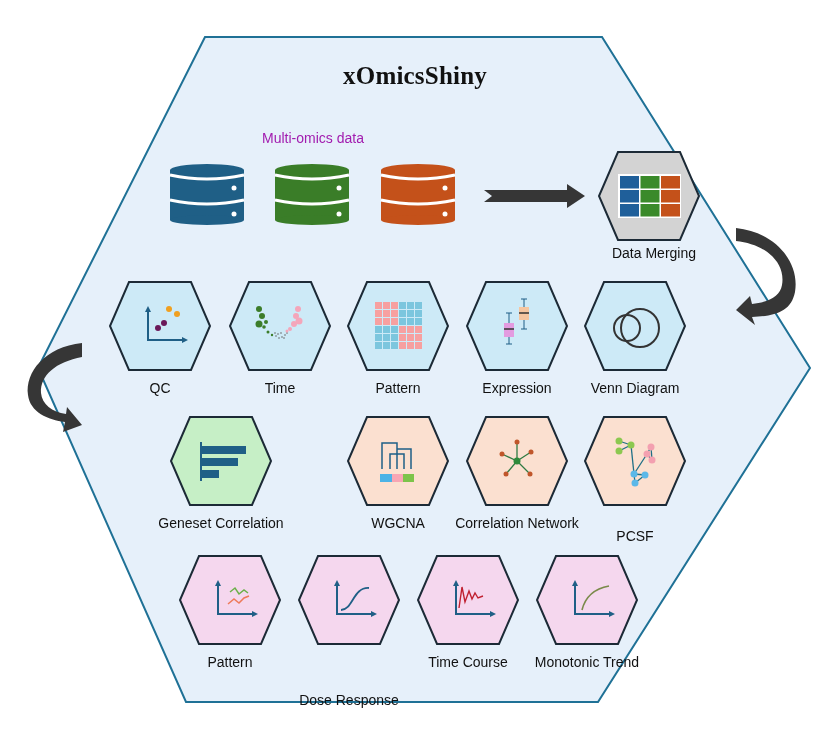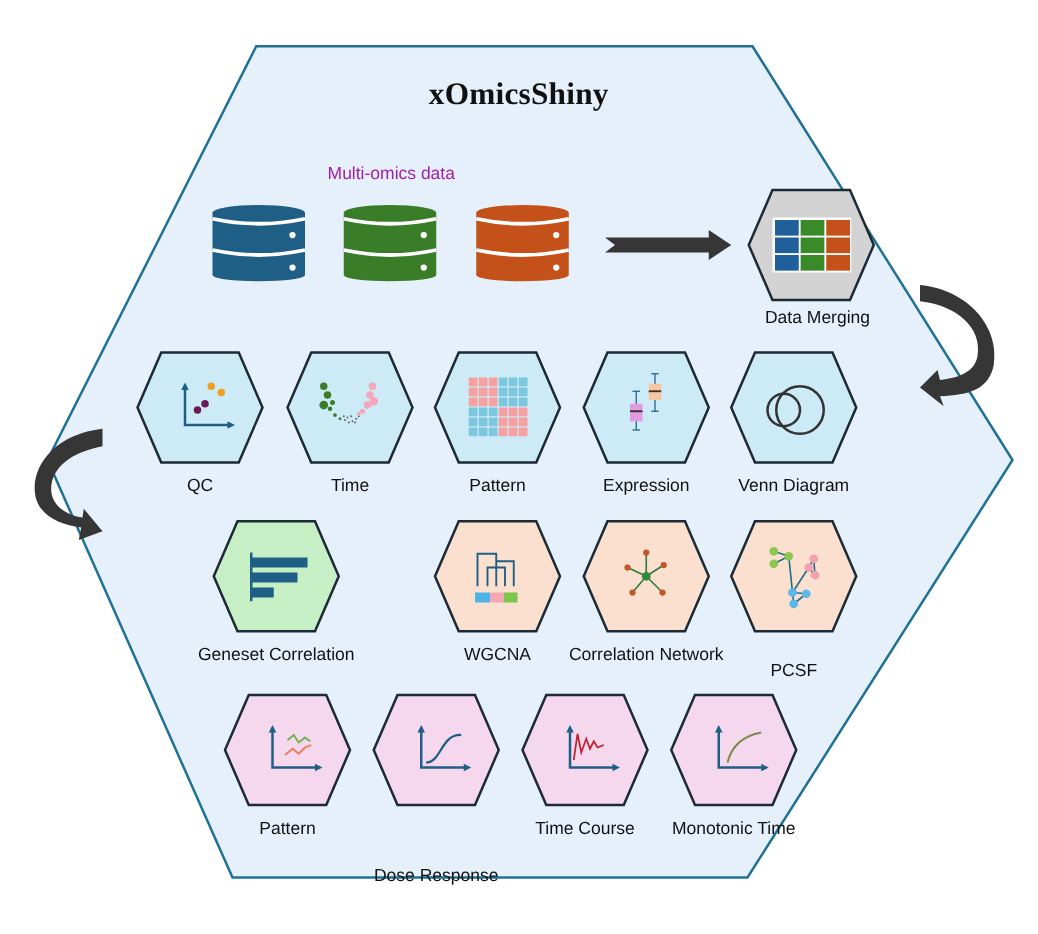--- a/index.html
+++ b/index.html
@@ -295,7 +295,7 @@
     <div class="lbl" style="left: 230px; top: 654px;">Pattern</div>
     <div class="lbl" style="left: 349px; top: 692px;">Dose Response</div>
     <div class="lbl" style="left: 468px; top: 654px;">Time Course</div>
-    <div class="lbl" style="left: 587px; top: 654px;">Monotonic Time</div>
+    <div class="lbl" style="left: 587px; top: 654px;">Monotonic Trend</div>
   </div>
 
 </body></html>

